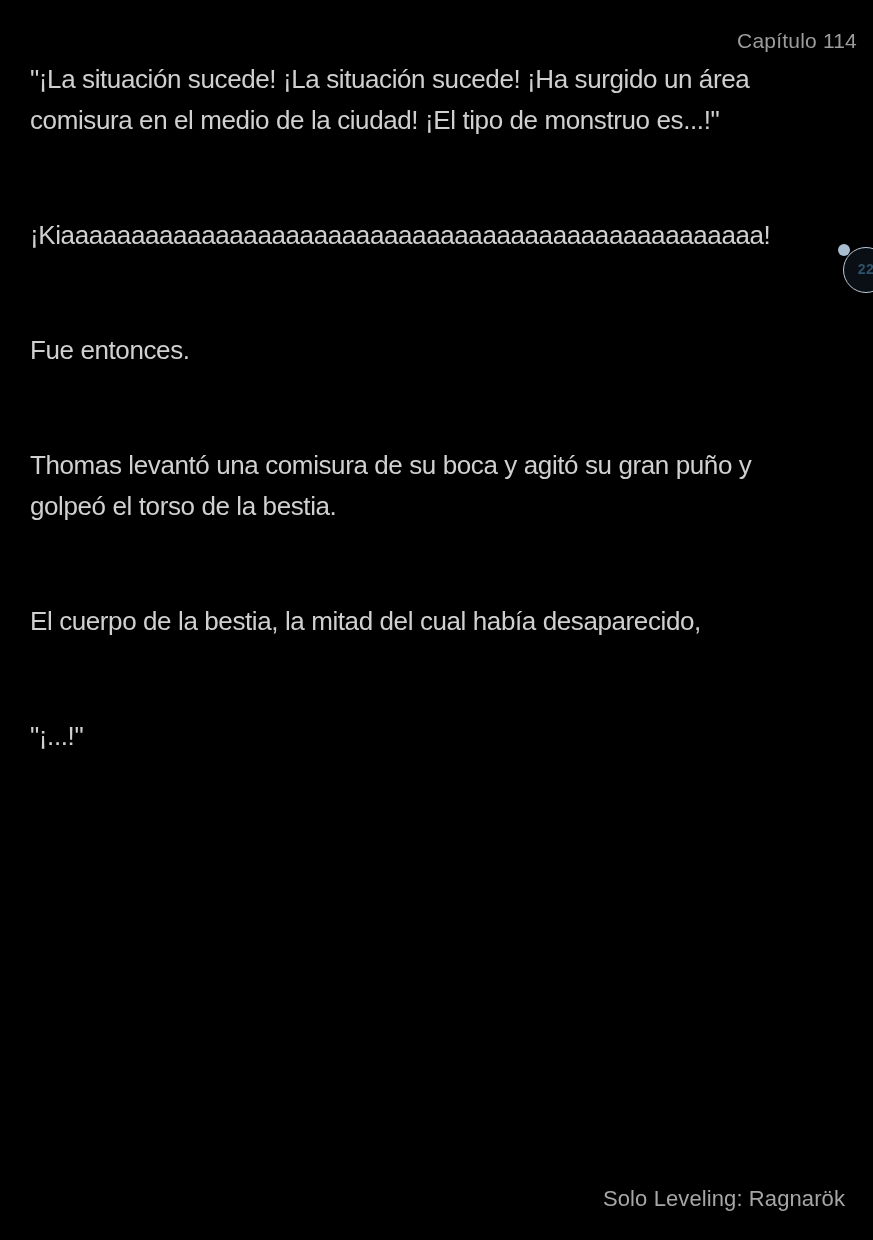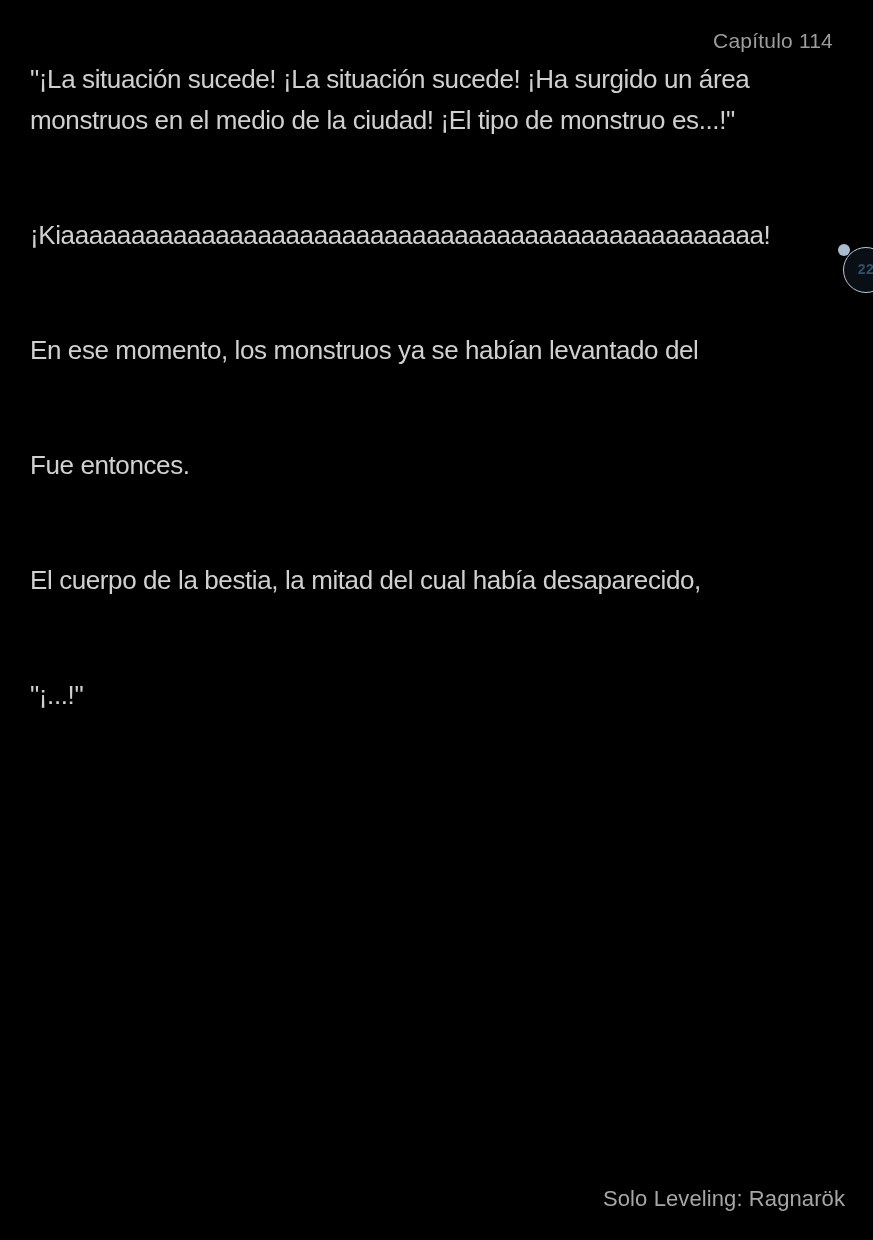--- a/index.html
+++ b/index.html
@@ -21,7 +21,7 @@
   }
   .page{width:873px;height:1240px;position:relative;overflow:hidden;}
   .chapter-header{
-    padding:27px 40px 0 30px;
+    padding:27px 16px 0 30px;
     text-align:right;
     color:var(--header-text);
     font-size:21px;line-height:27px;

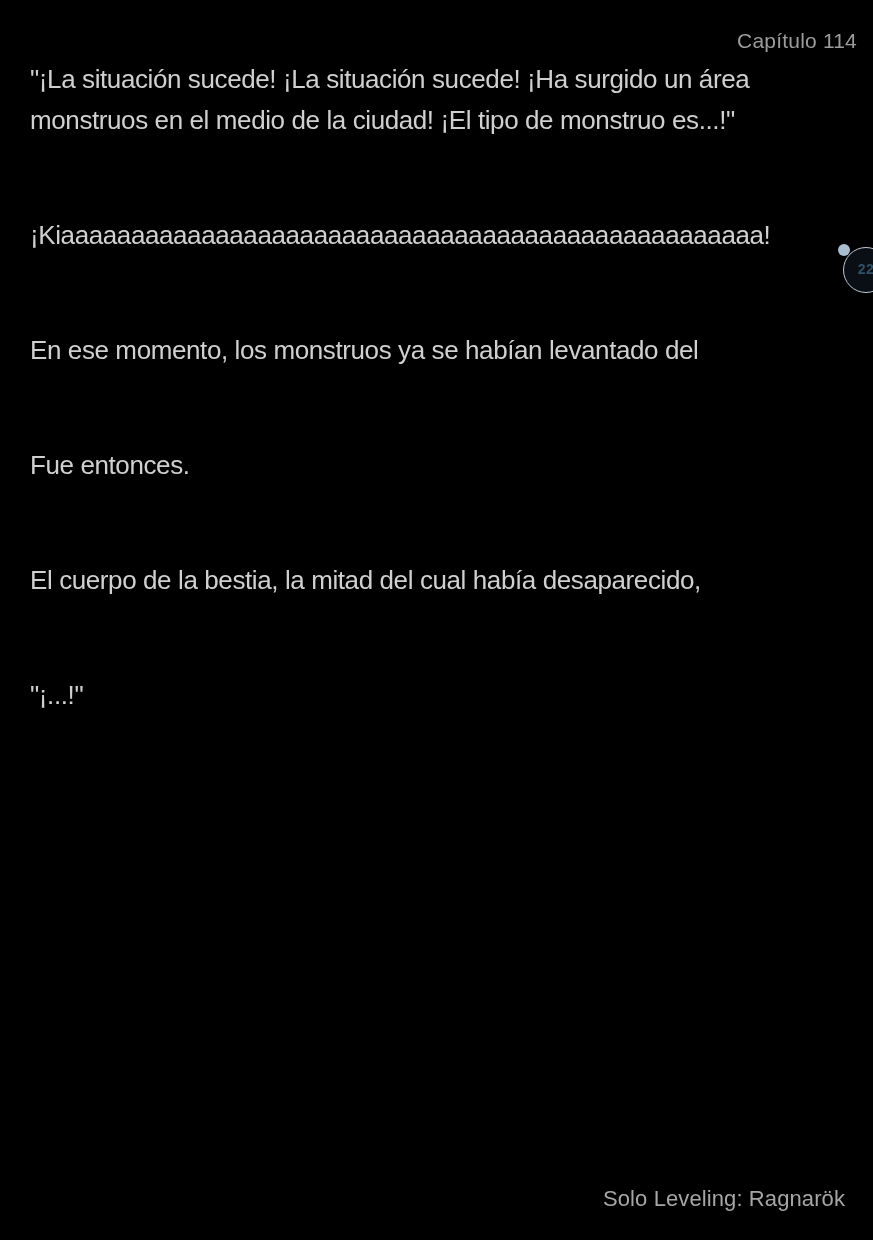--- a/index.html
+++ b/index.html
@@ -77,7 +77,7 @@
   <div class="content">
     <p class="para">
       <span class="line">"¡La situación sucede! ¡La situación sucede! ¡Ha surgido un área</span>
-      <span class="line">monstruos en el medio de la ciudad! ¡El tipo de monstruo es...!"</span>
+      <span class="line">comisura en el medio de la ciudad! ¡El tipo de monstruo es...!"</span>
     </p>
     <p class="para">
       <span class="line">¡Kiaaaaaaaaaaaaaaaaaaaaaaaaaaaaaaaaaaaaaaaaaaaaaaaaaa!</span>

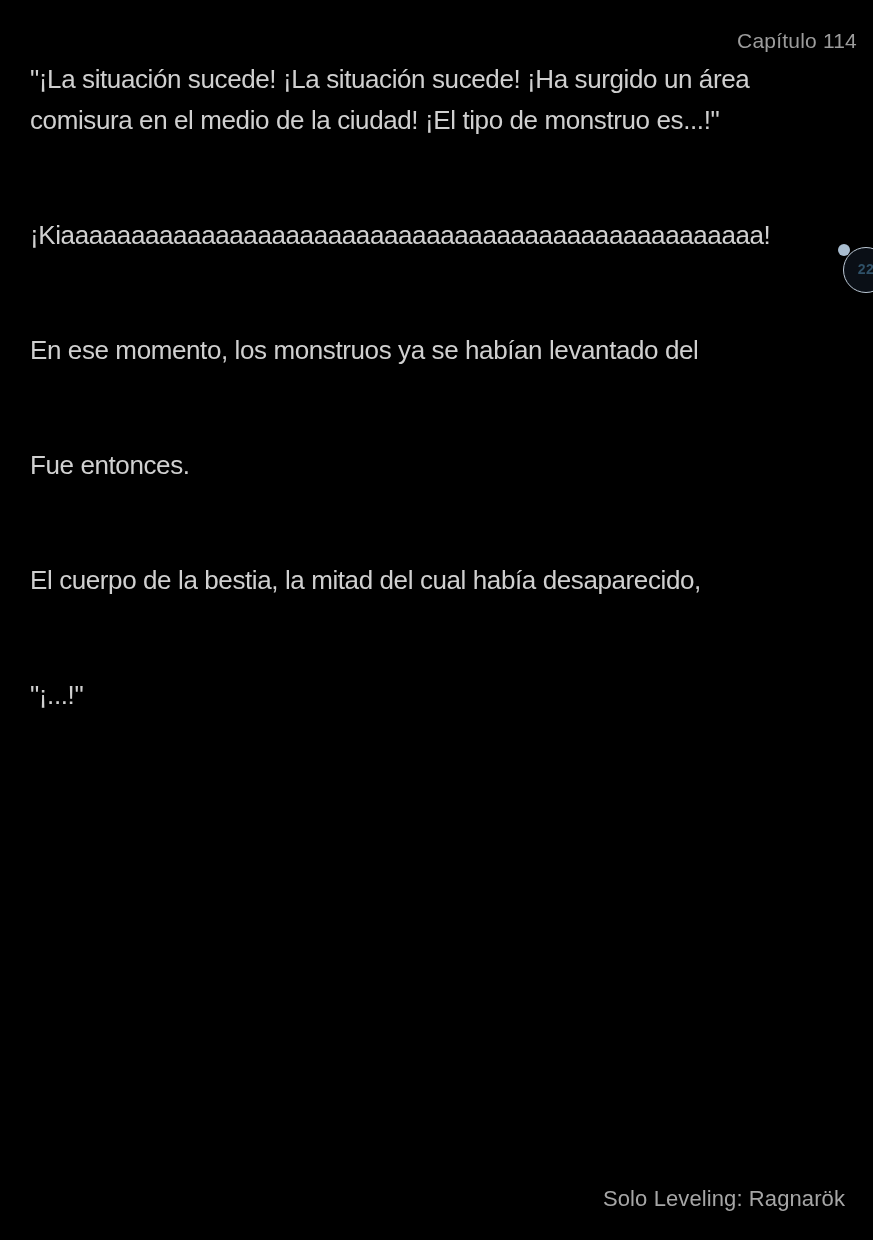--- a/index.html
+++ b/index.html
@@ -83,7 +83,6 @@
       <span class="line">¡Kiaaaaaaaaaaaaaaaaaaaaaaaaaaaaaaaaaaaaaaaaaaaaaaaaaa!</span>
     </p>
     <p class="para">
-      <span class="line">En ese momento, los monstruos ya se habían levantado del</span>
     </p>
     <p class="para">
       <span class="line">Fue entonces.</span>

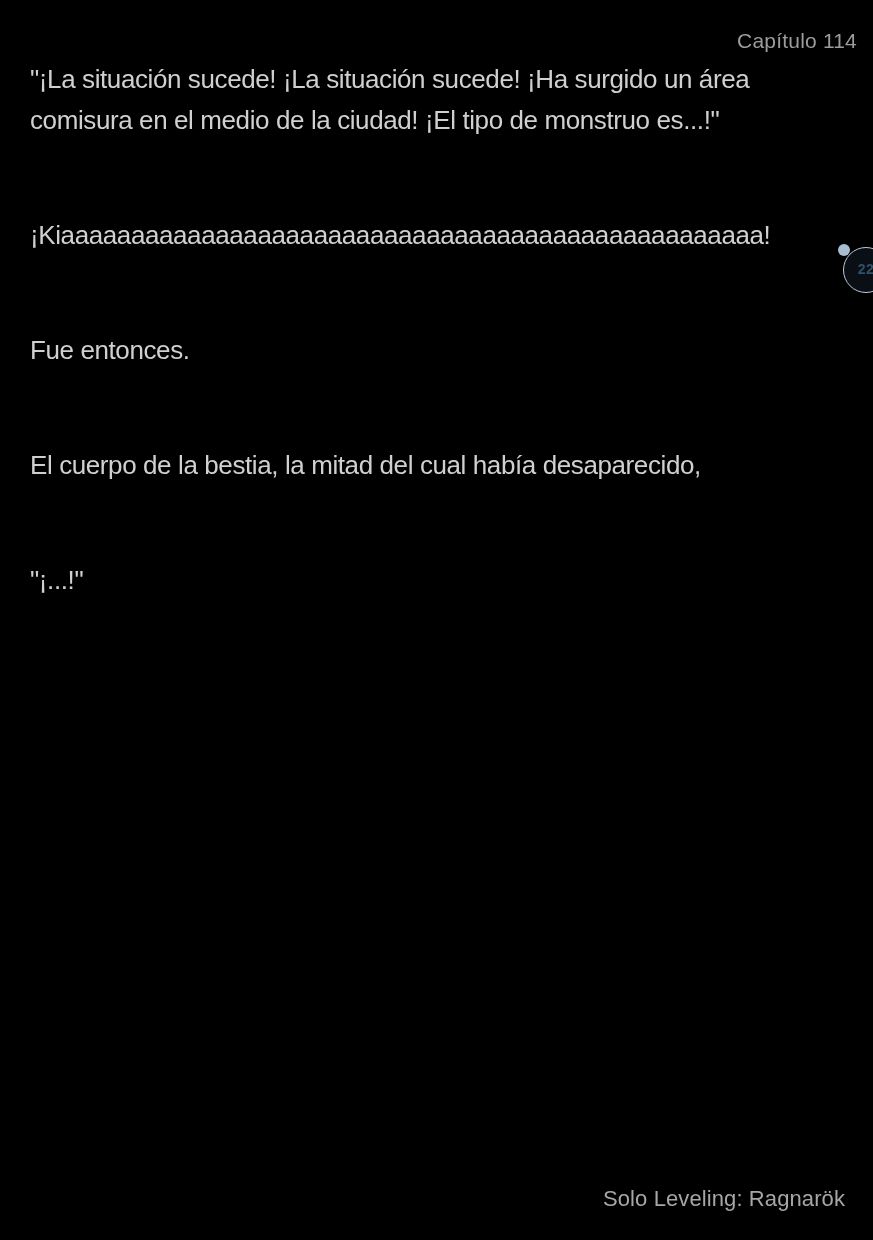--- a/index.html
+++ b/index.html
@@ -88,6 +88,10 @@
       <span class="line">Fue entonces.</span>
     </p>
     <p class="para">
+      <span class="line">Thomas levantó una comisura de su boca y agitó su gran puño y</span>
+      <span class="line">golpeó el torso de la bestia.</span>
+    </p>
+    <p class="para">
       <span class="line">El cuerpo de la bestia, la mitad del cual había desaparecido,</span>
     </p>
     <p class="para">

